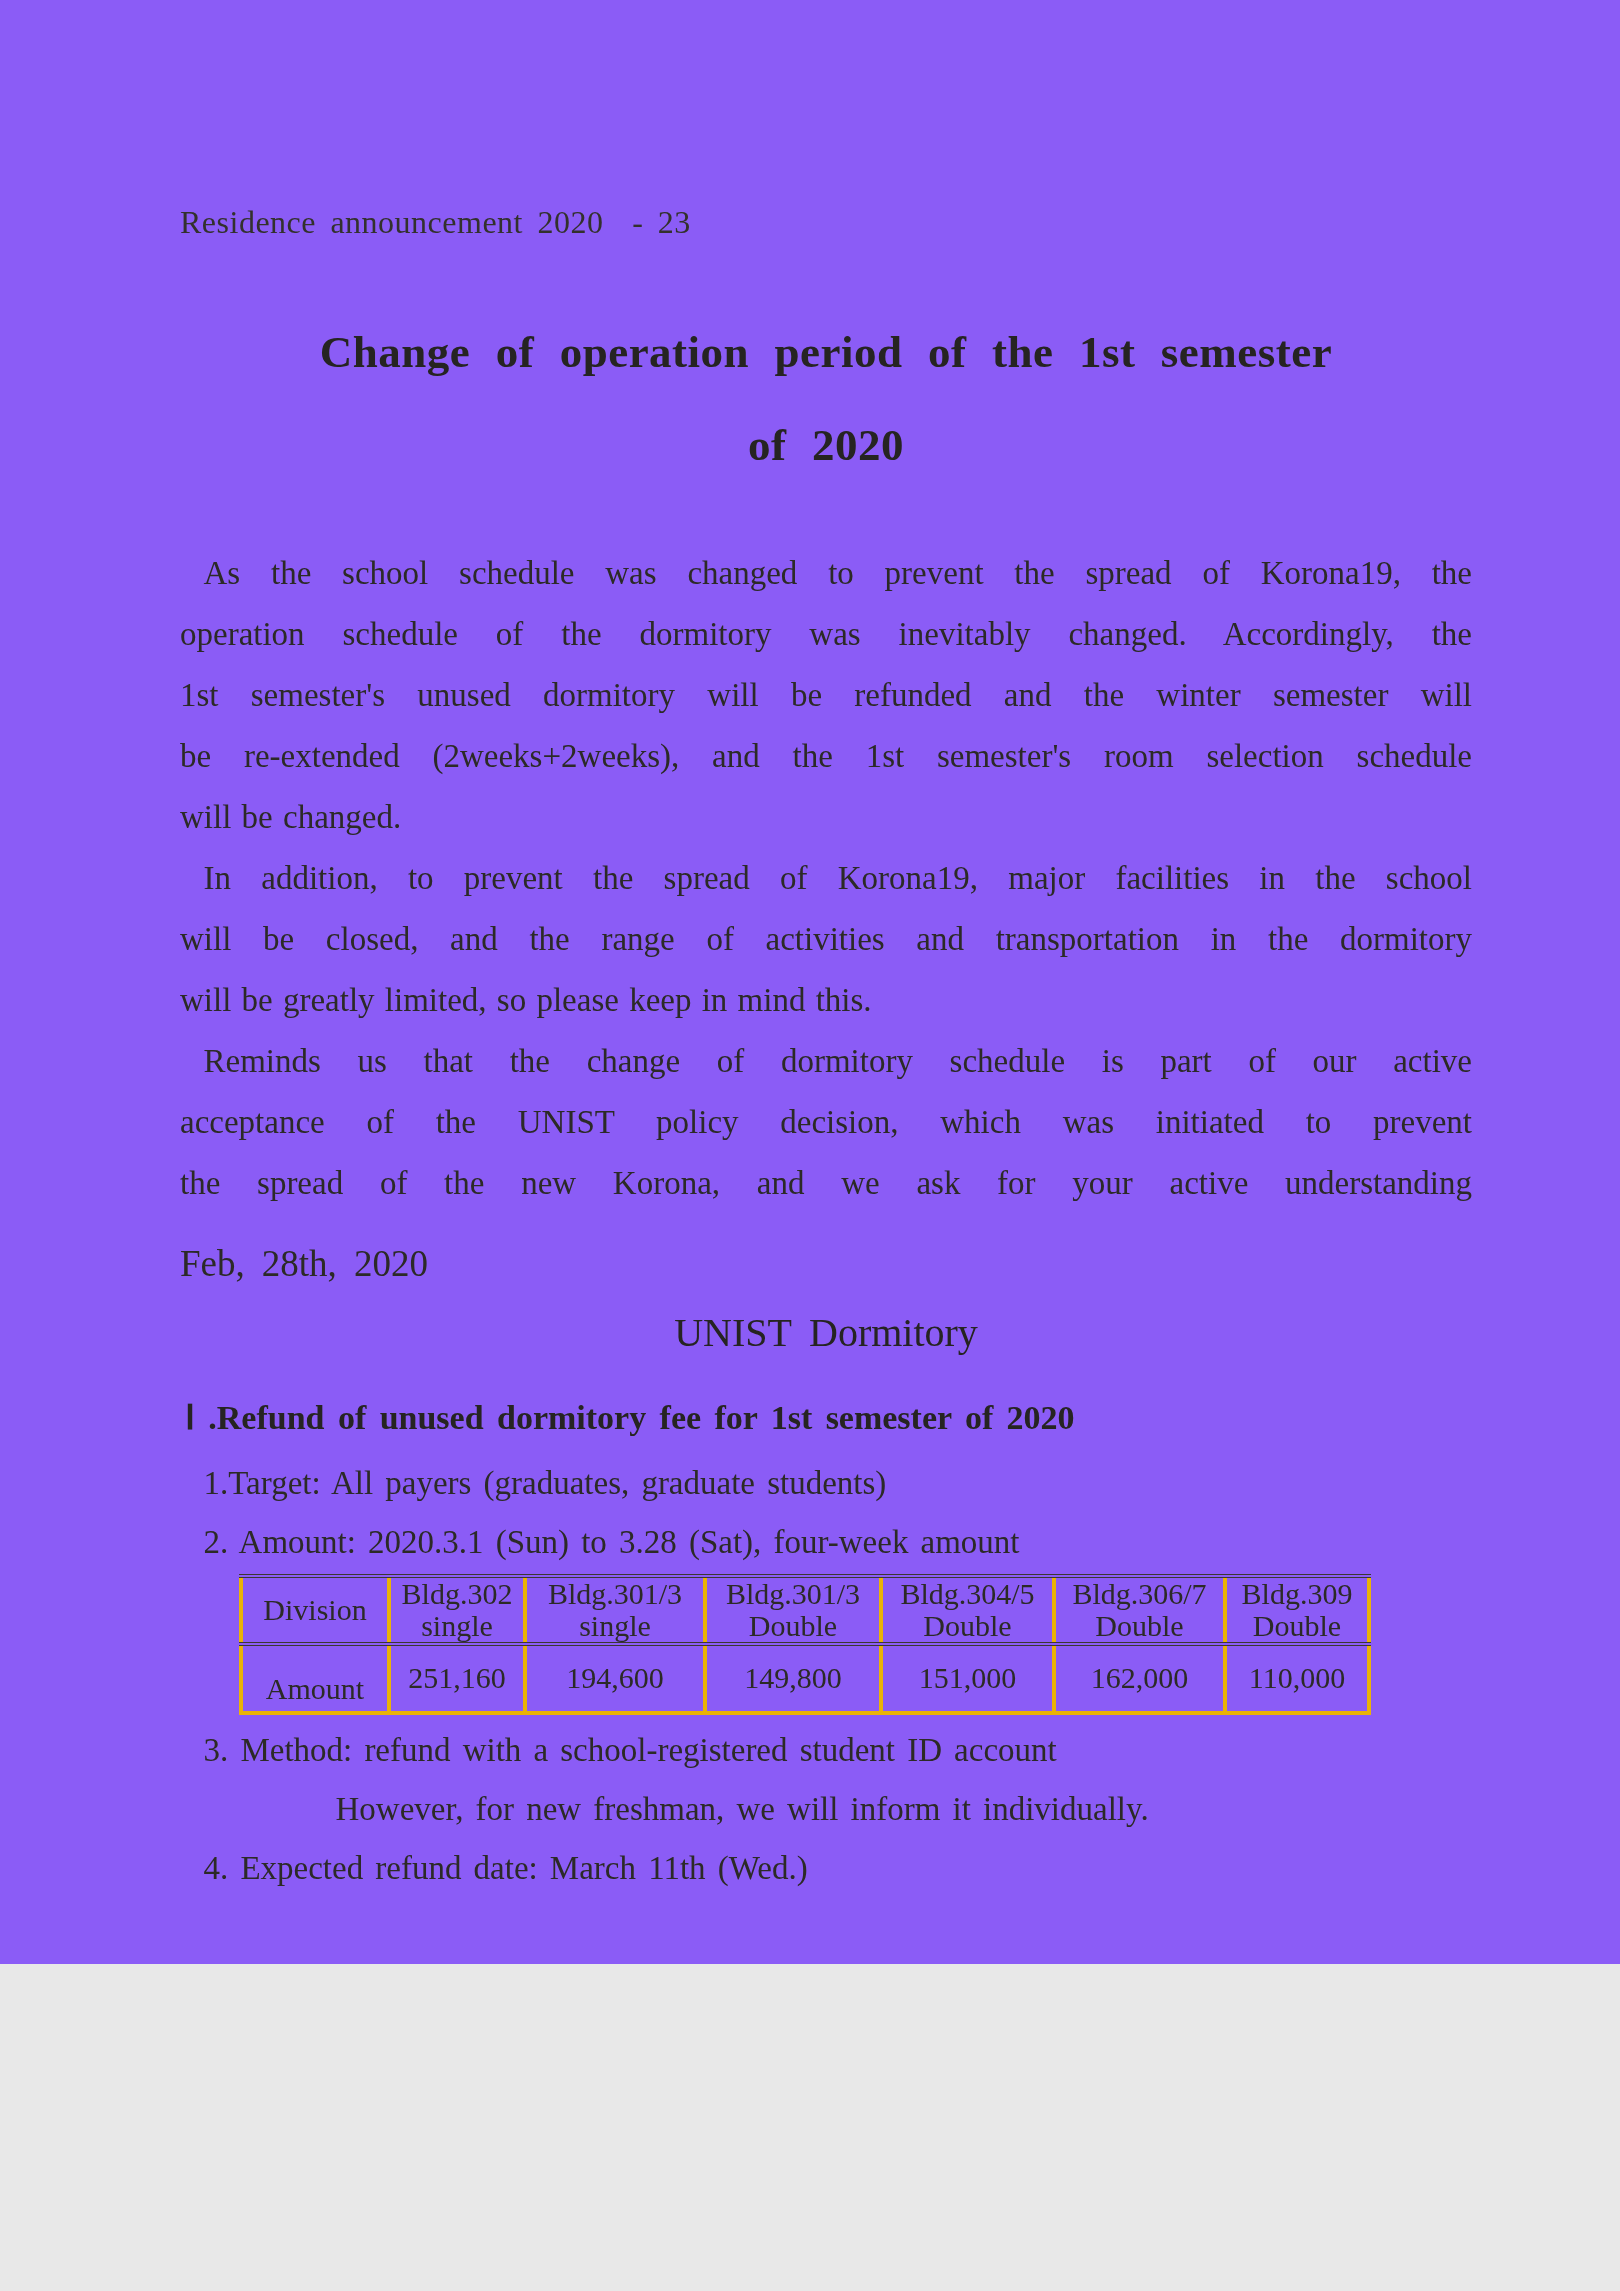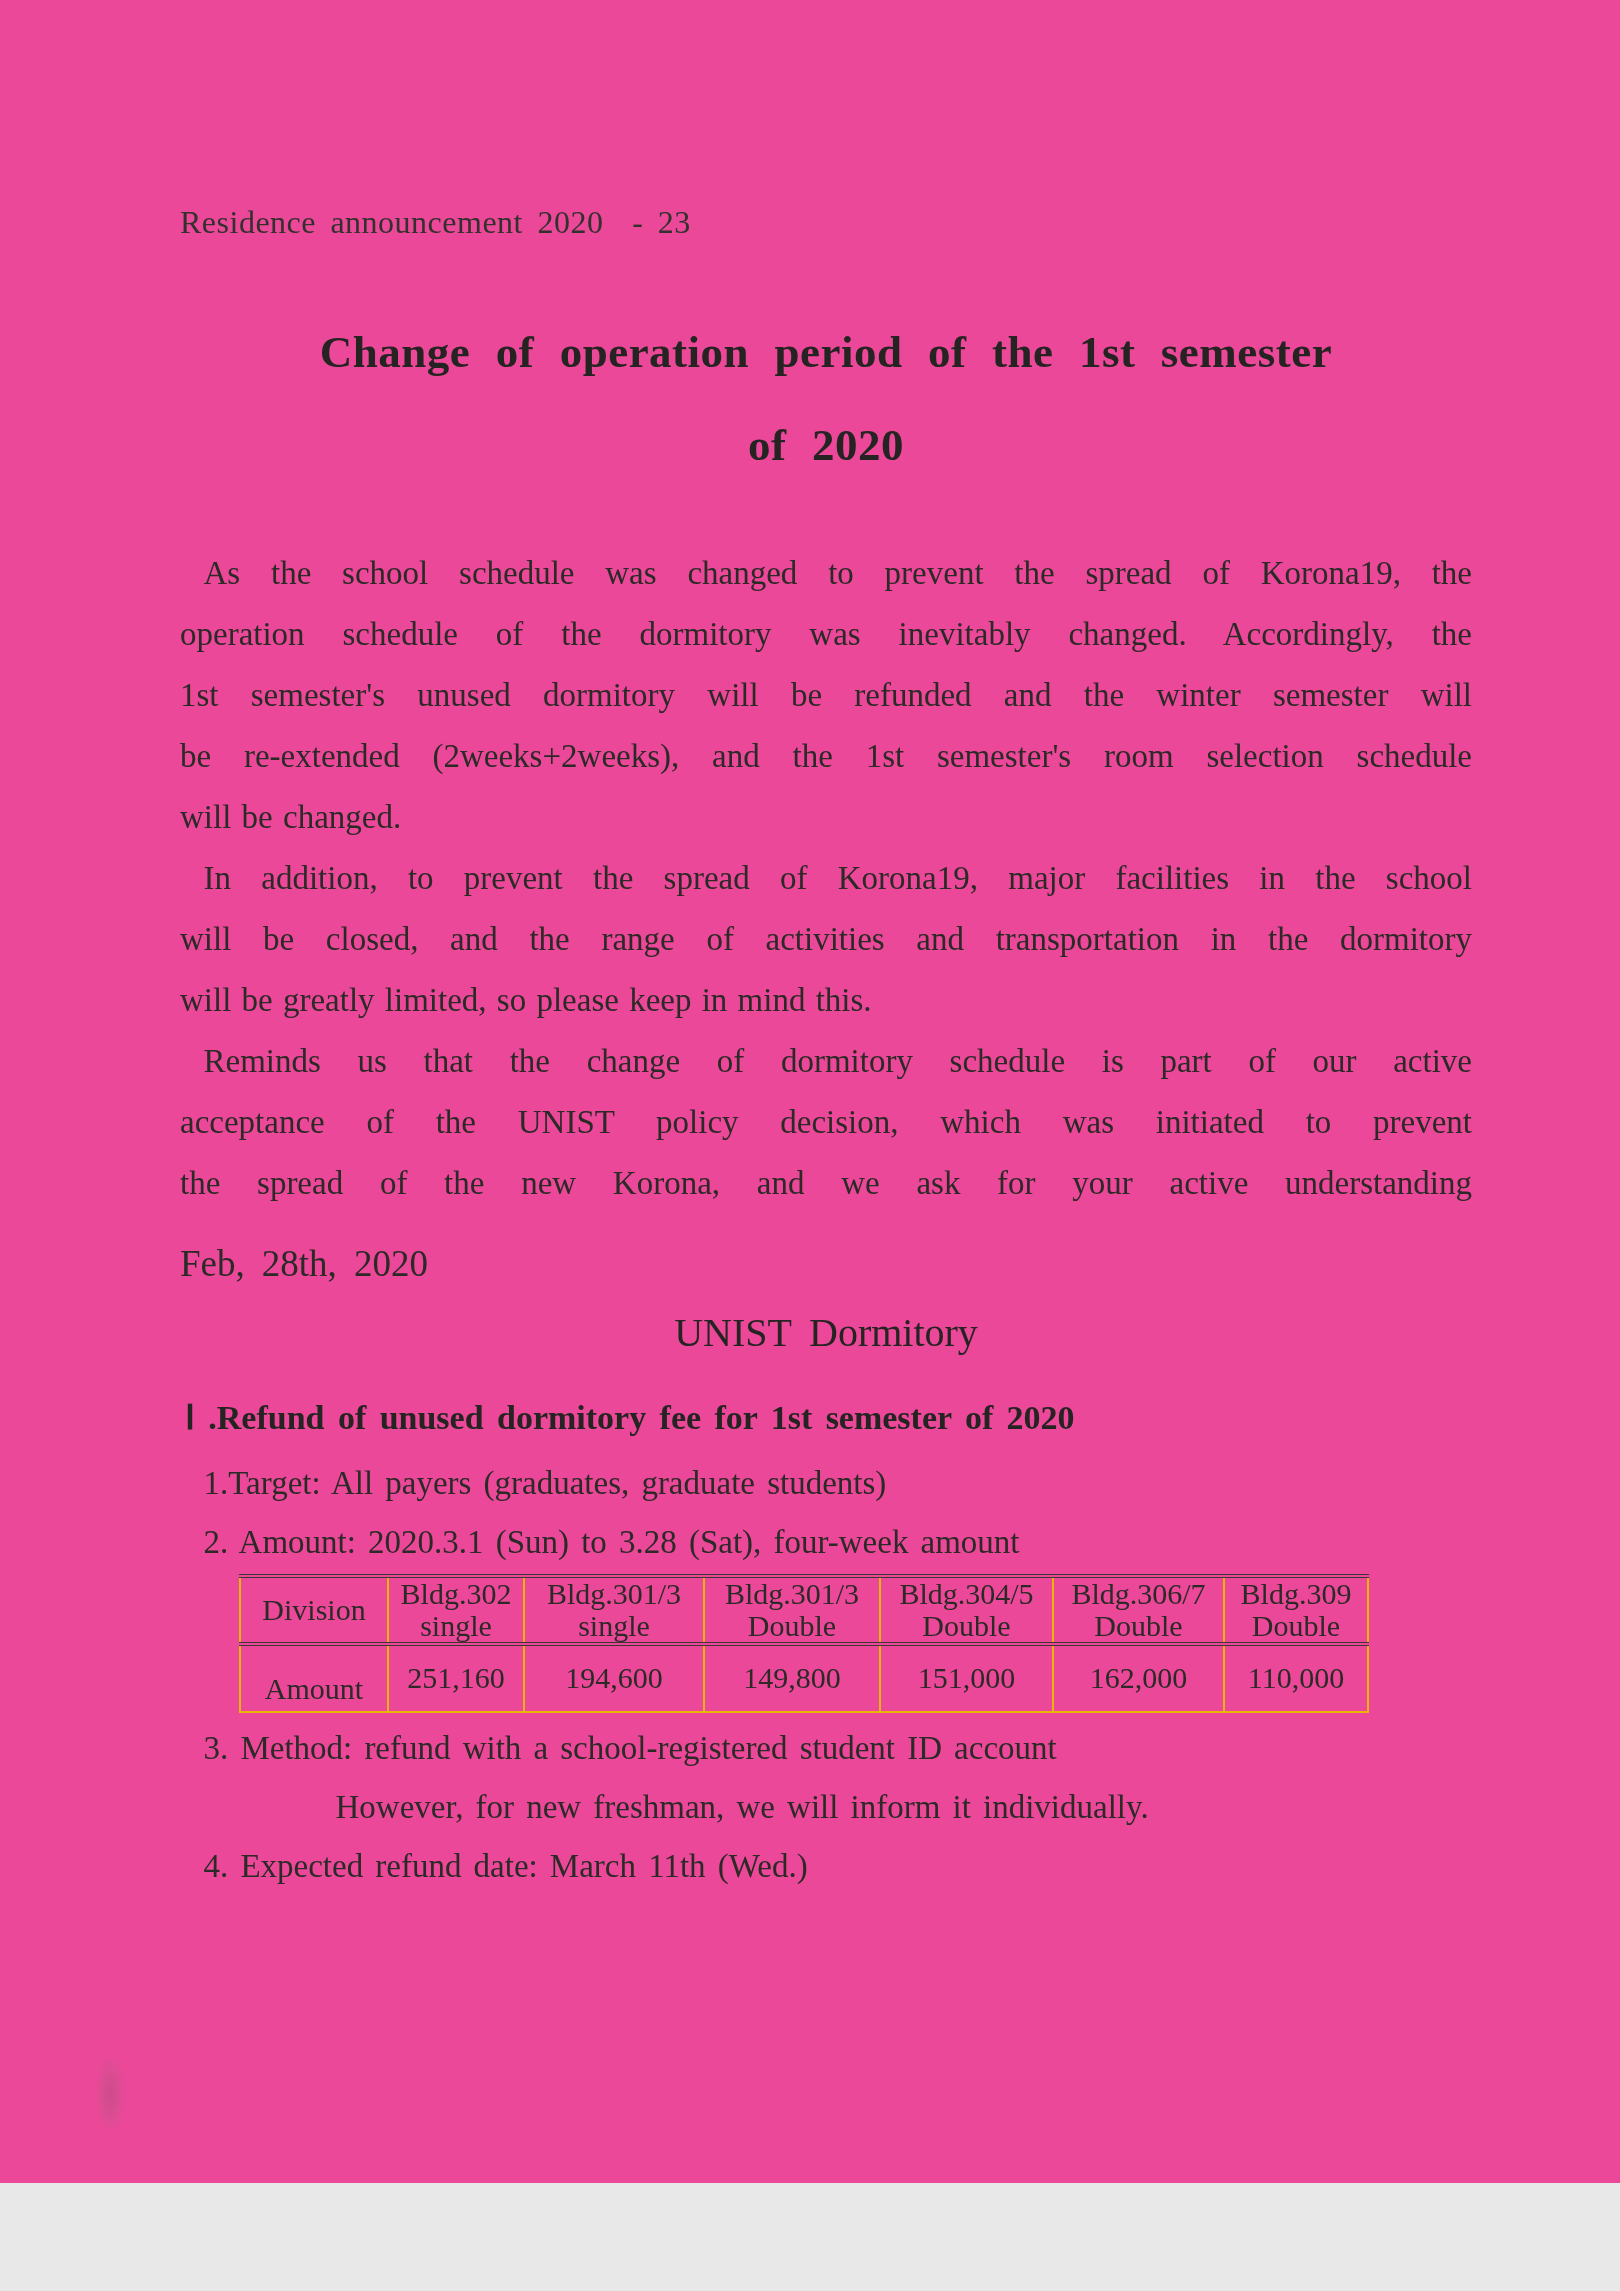--- a/index.html
+++ b/index.html
@@ -6,8 +6,8 @@
   body{background:#e8e8e8;}
   .page{
     position:relative;
-    width:1620px;height:2183px;
-    background:#ec4899;
+    width:1620px;height:1964px;
+    background:#8b5cf6;
     font-family:"Liberation Serif", serif;
     color:#2c2a27;
     overflow:hidden;

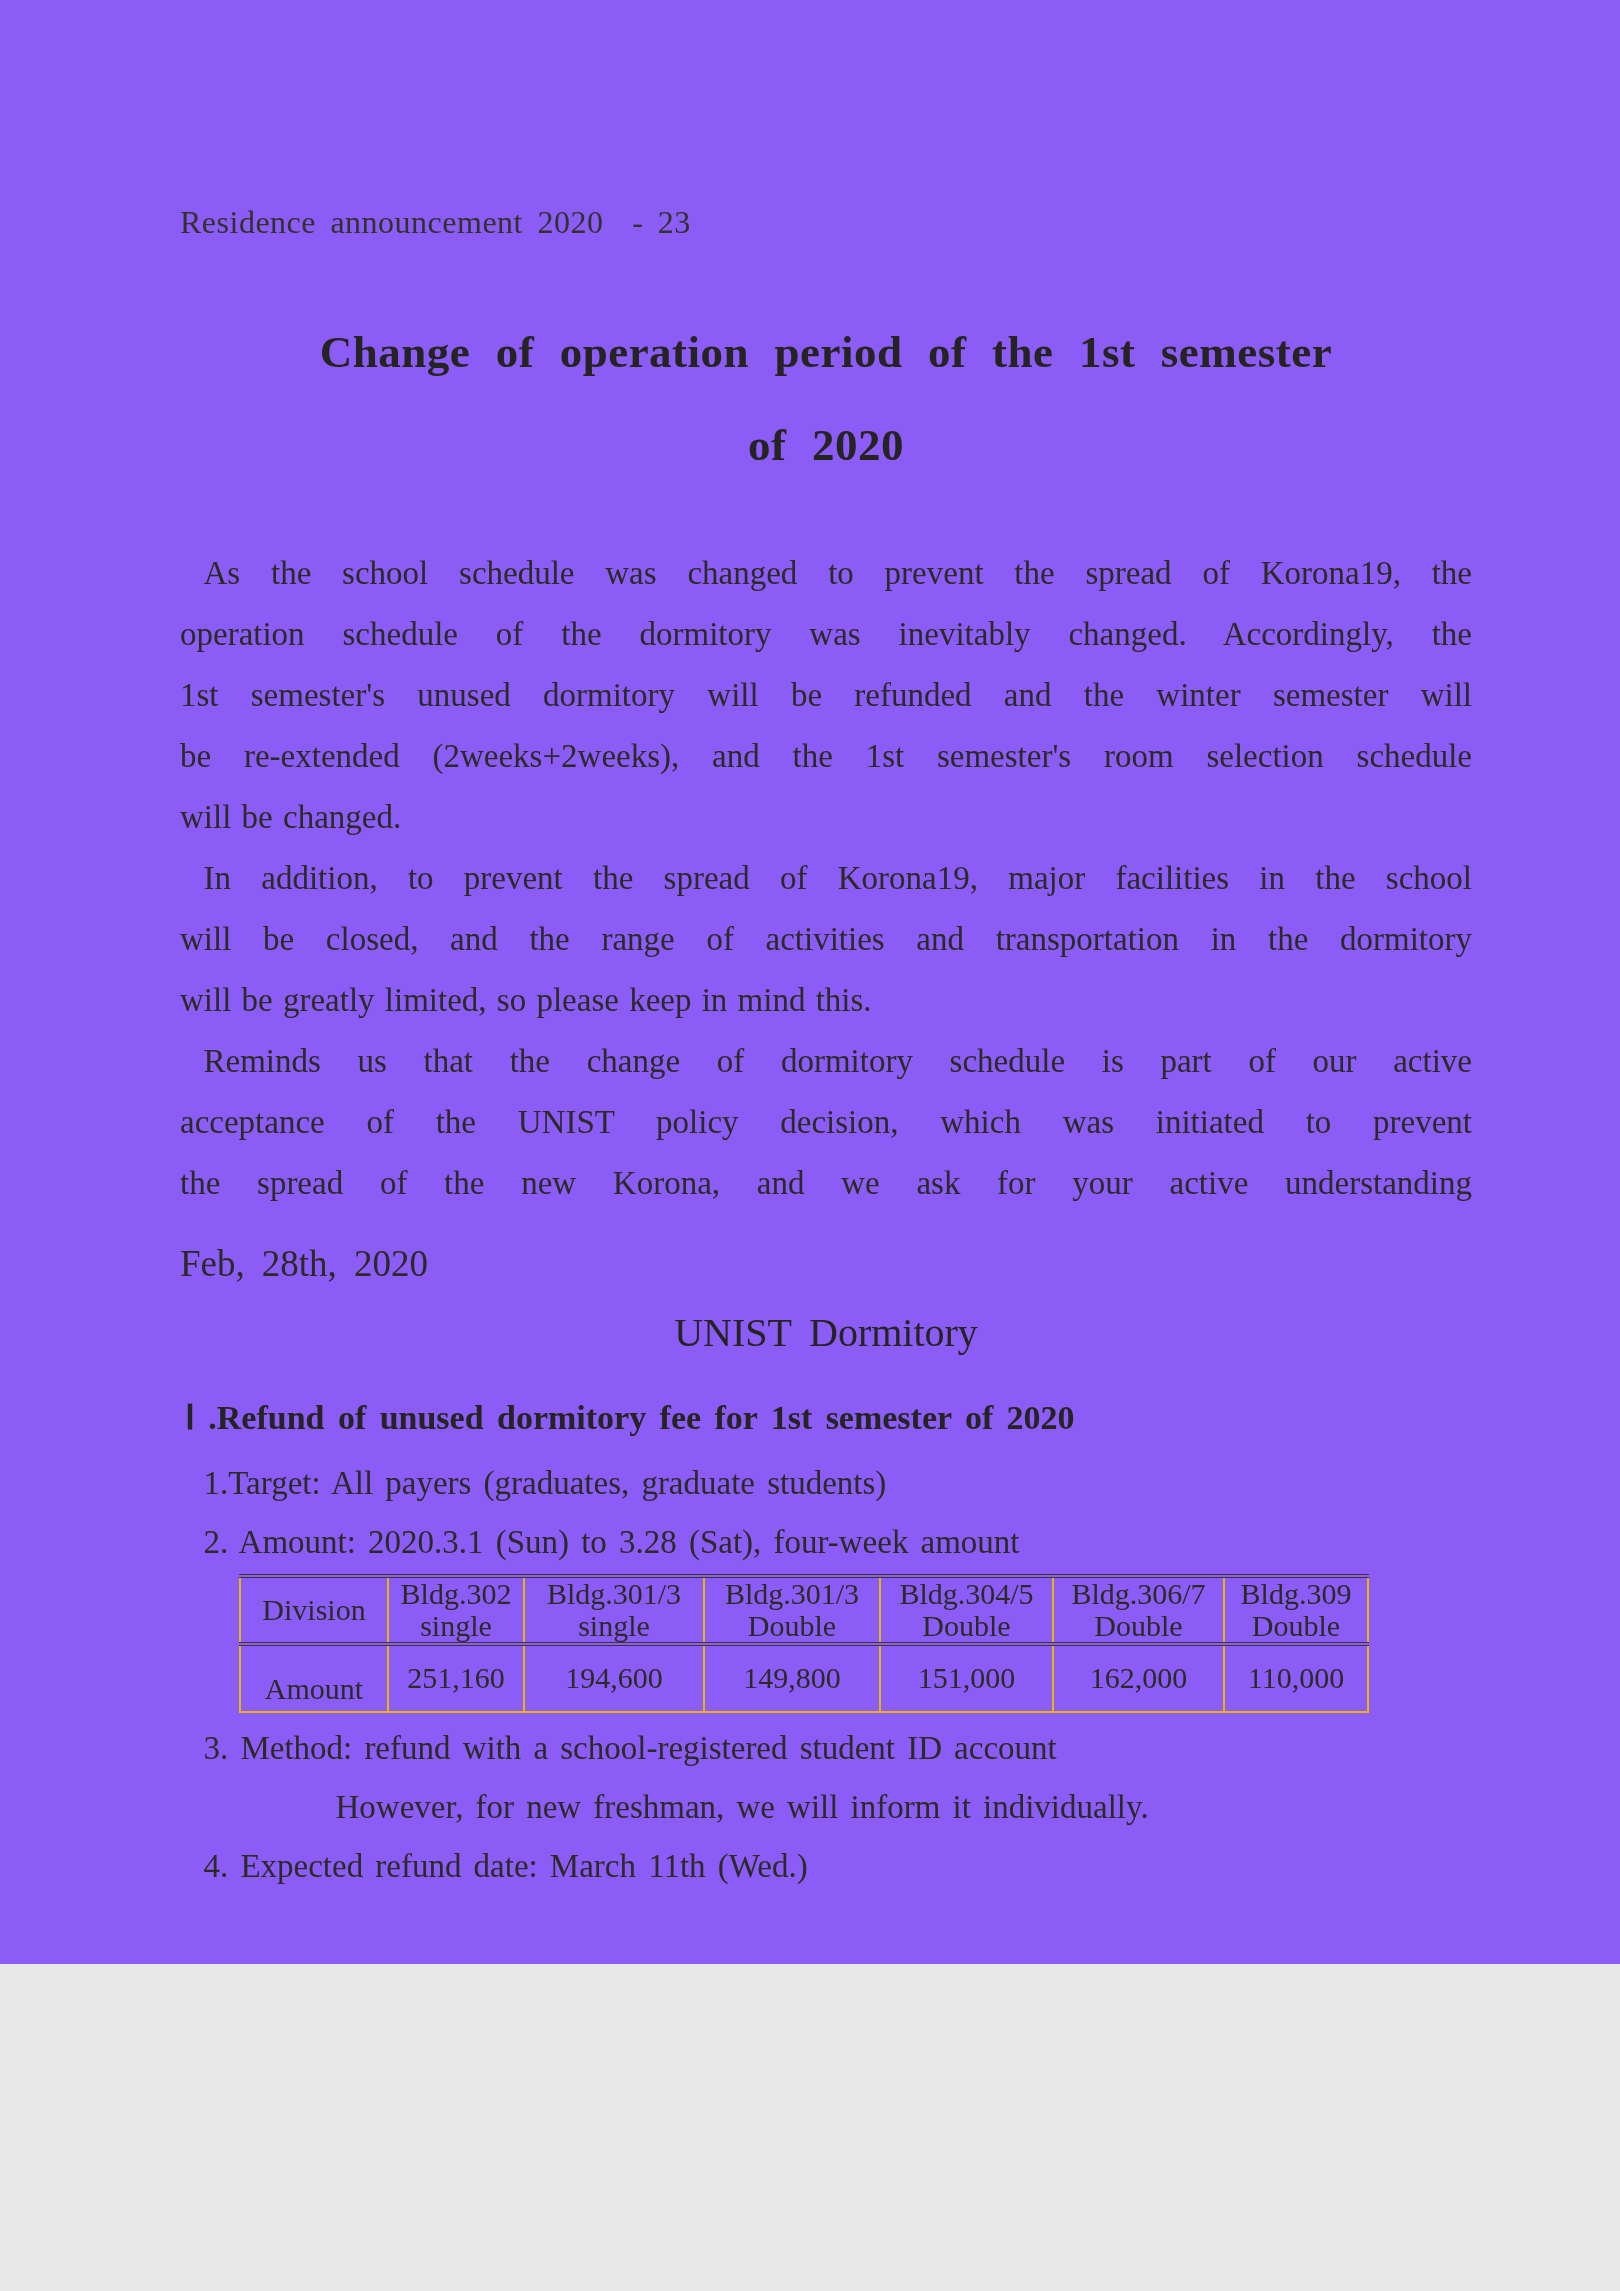--- a/index.html
+++ b/index.html
@@ -90,7 +90,7 @@
     color:#2c2a27;
   }
   table.fee-table th, table.fee-table td{
-    border:2px solid #eab308;
+    border:4px solid #eab308;
     font-weight:normal;
     padding:0 3.9px;
   }

